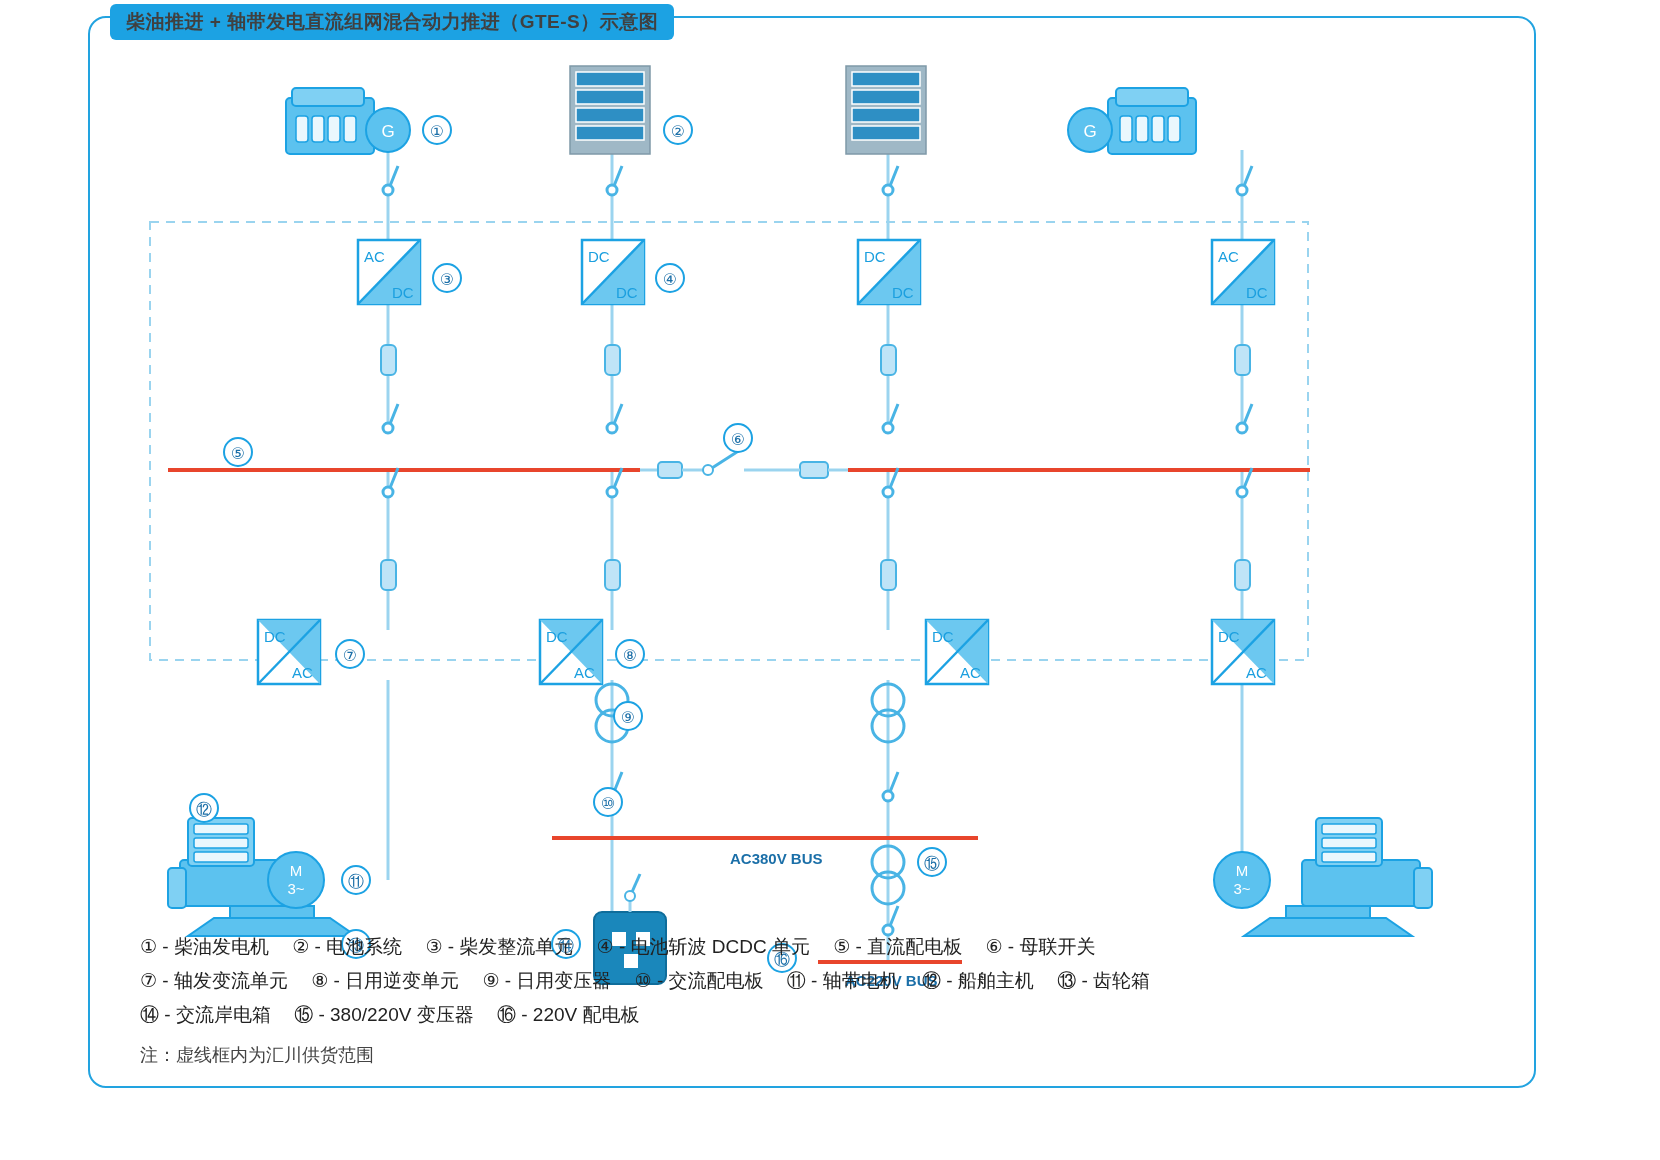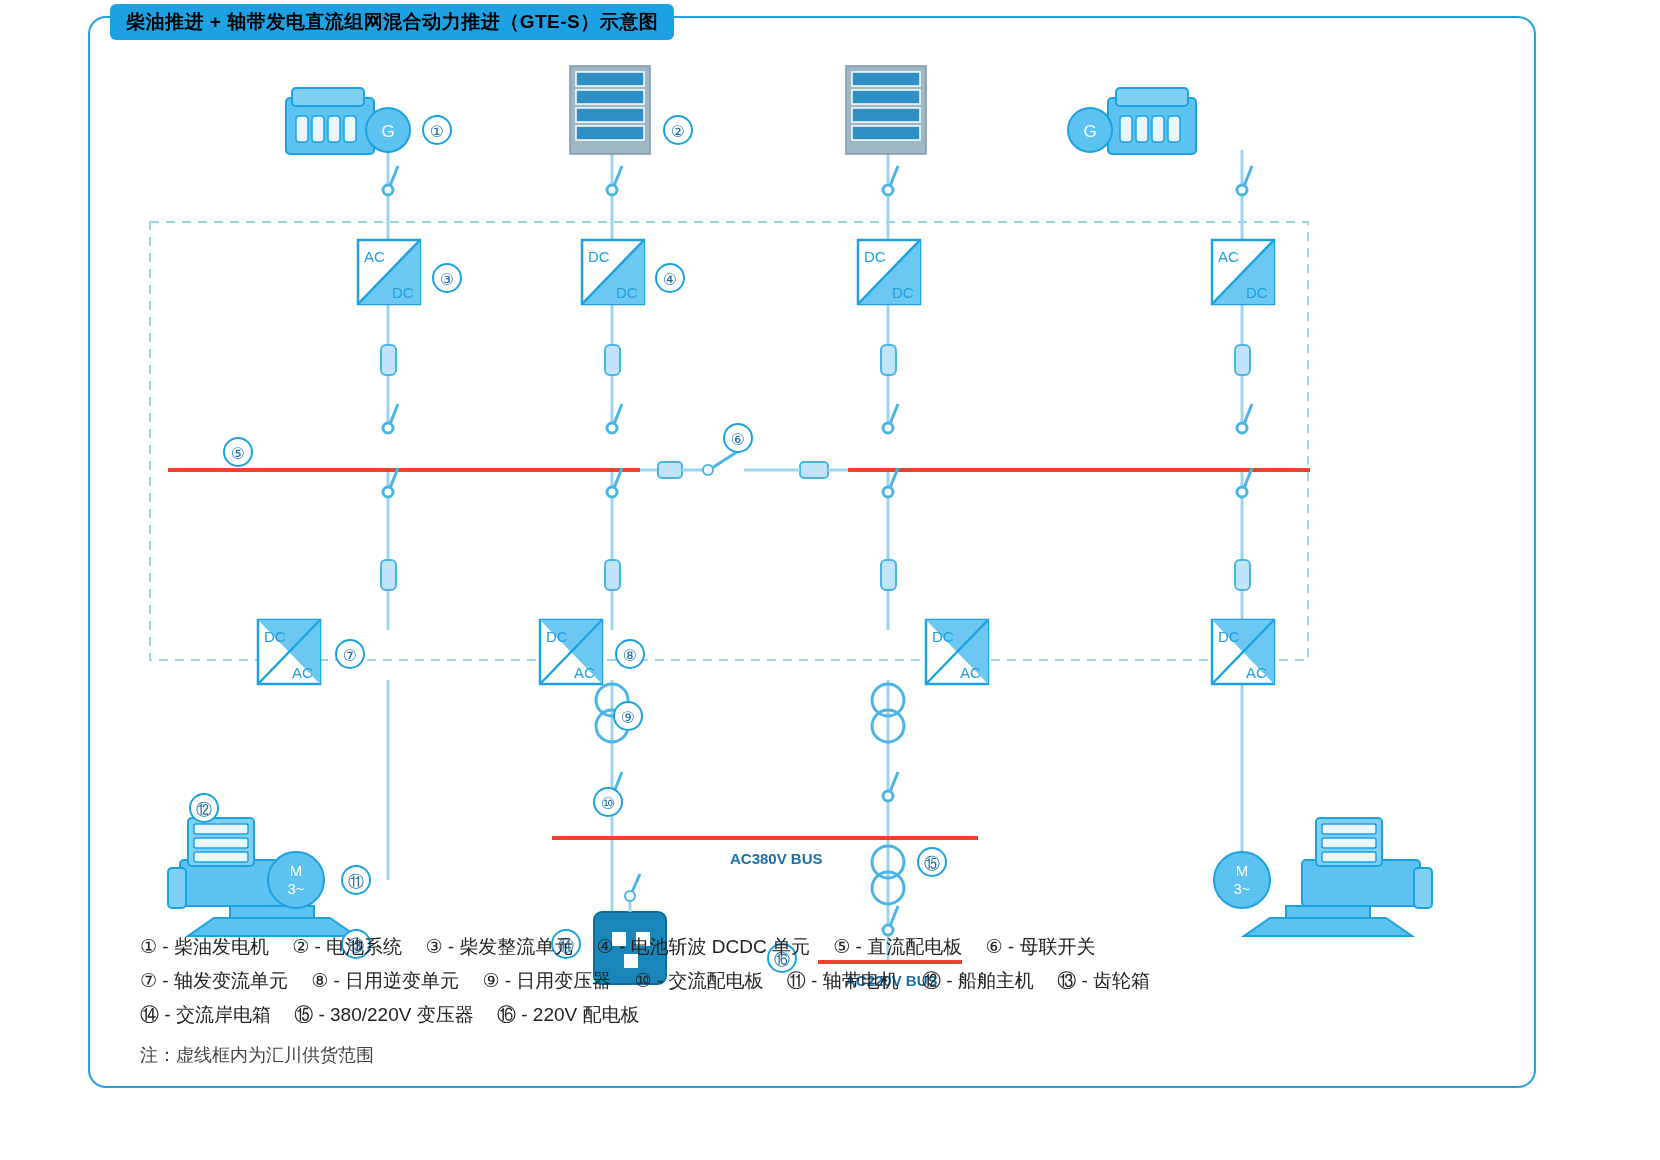--- a/index.html
+++ b/index.html
@@ -8,7 +8,7 @@
 
   .frame{position:absolute;left:88px;top:16px;width:1448px;height:1072px;border:2px solid #22a3e0;border-radius:18px;box-sizing:border-box;}
 
-  .title-tab{position:absolute;left:110px;top:4px;height:36px;background:#1ca2e3;border-radius:6px;display:flex;align-items:center;padding:0 16px;color:#000000;font-size:19px;font-weight:bold;letter-spacing:.5px;white-space:nowrap;}
+  .title-tab{position:absolute;left:110px;top:4px;height:36px;background:#1ca2e3;border-radius:6px;display:flex;align-items:center;padding:0 16px;color:#404040;font-size:19px;font-weight:bold;letter-spacing:.5px;white-space:nowrap;}
 
   svg.diagram{position:absolute;left:0;top:0;width:1660px;height:1160px;}
 

